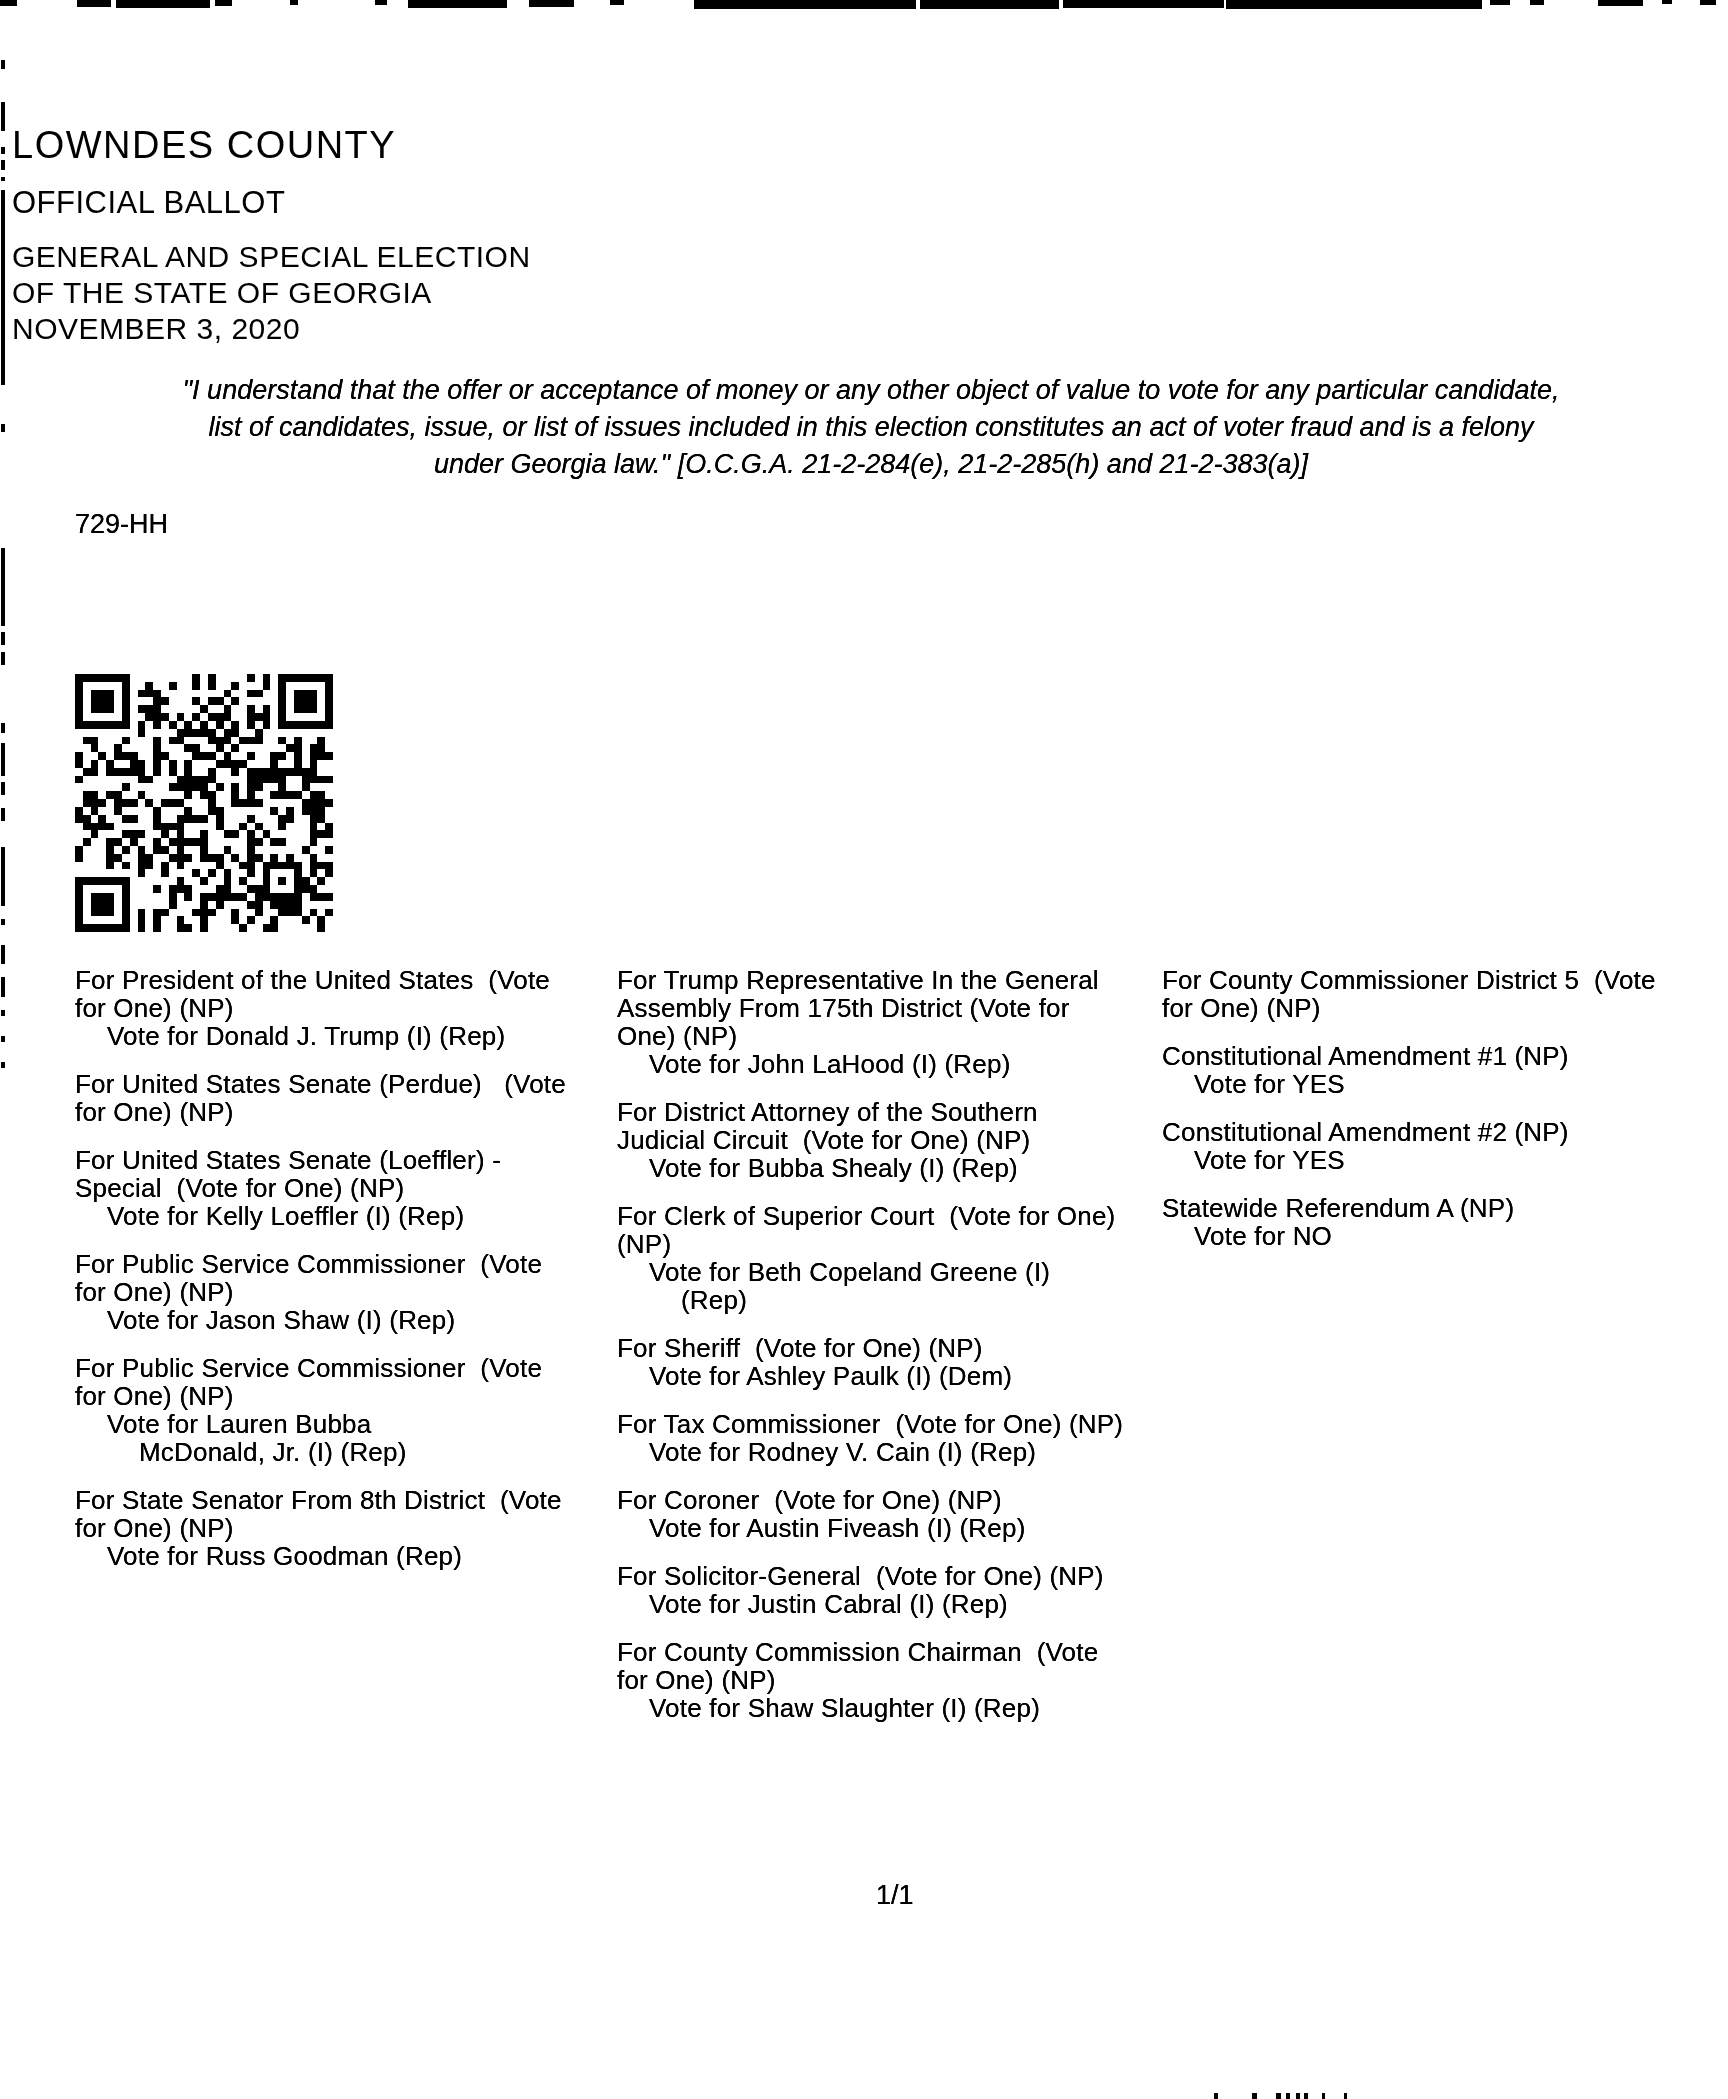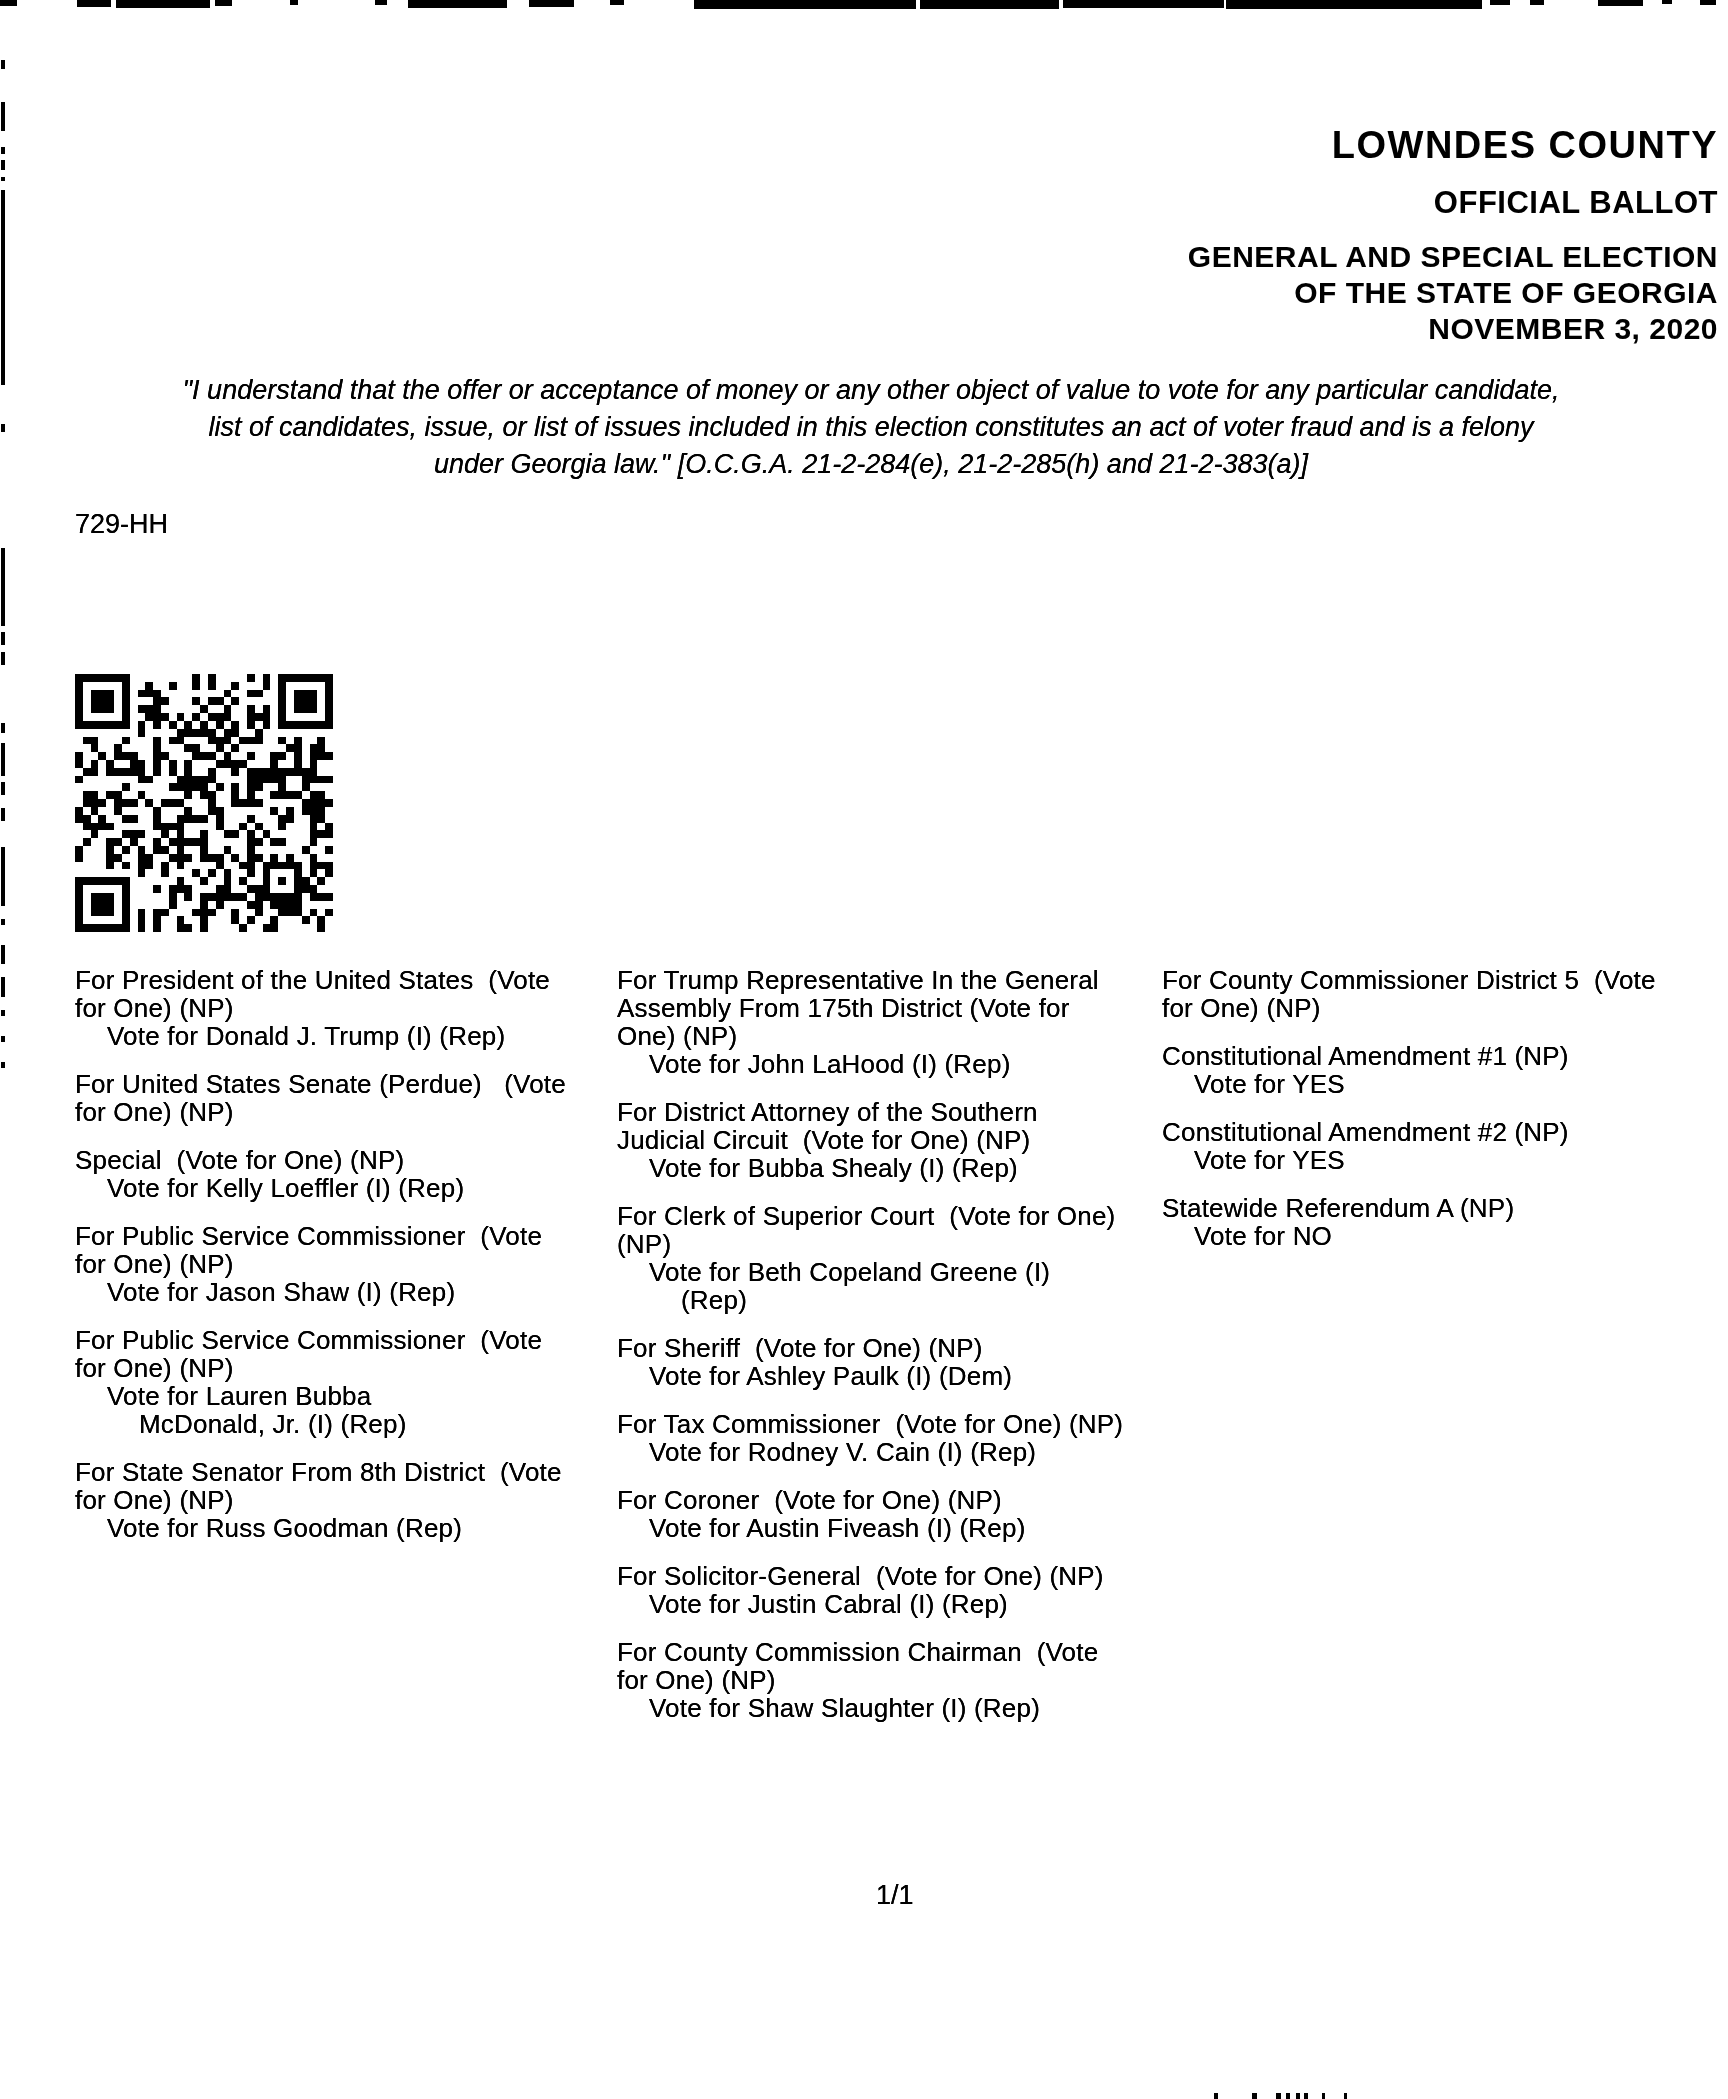--- a/index.html
+++ b/index.html
@@ -7,7 +7,7 @@
     width:1728px;height:2099px;position:relative;background:#fff;color:#000;
     font-family:"Liberation Sans",sans-serif;overflow:hidden;
   }
-  .hdr{position:absolute;left:12px;width:1706px;text-align:right;font-weight:bold;white-space:pre}
+  .hdr{position:absolute;left:12px;width:1706px;text-align:left;font-weight:normal;white-space:pre}
   #title{top:124px;font-size:38px;letter-spacing:1.5px}
   #subtitle{top:185px;font-size:31px;letter-spacing:.5px}
   #election{top:239px;font-size:30px;line-height:36px;letter-spacing:.5px}

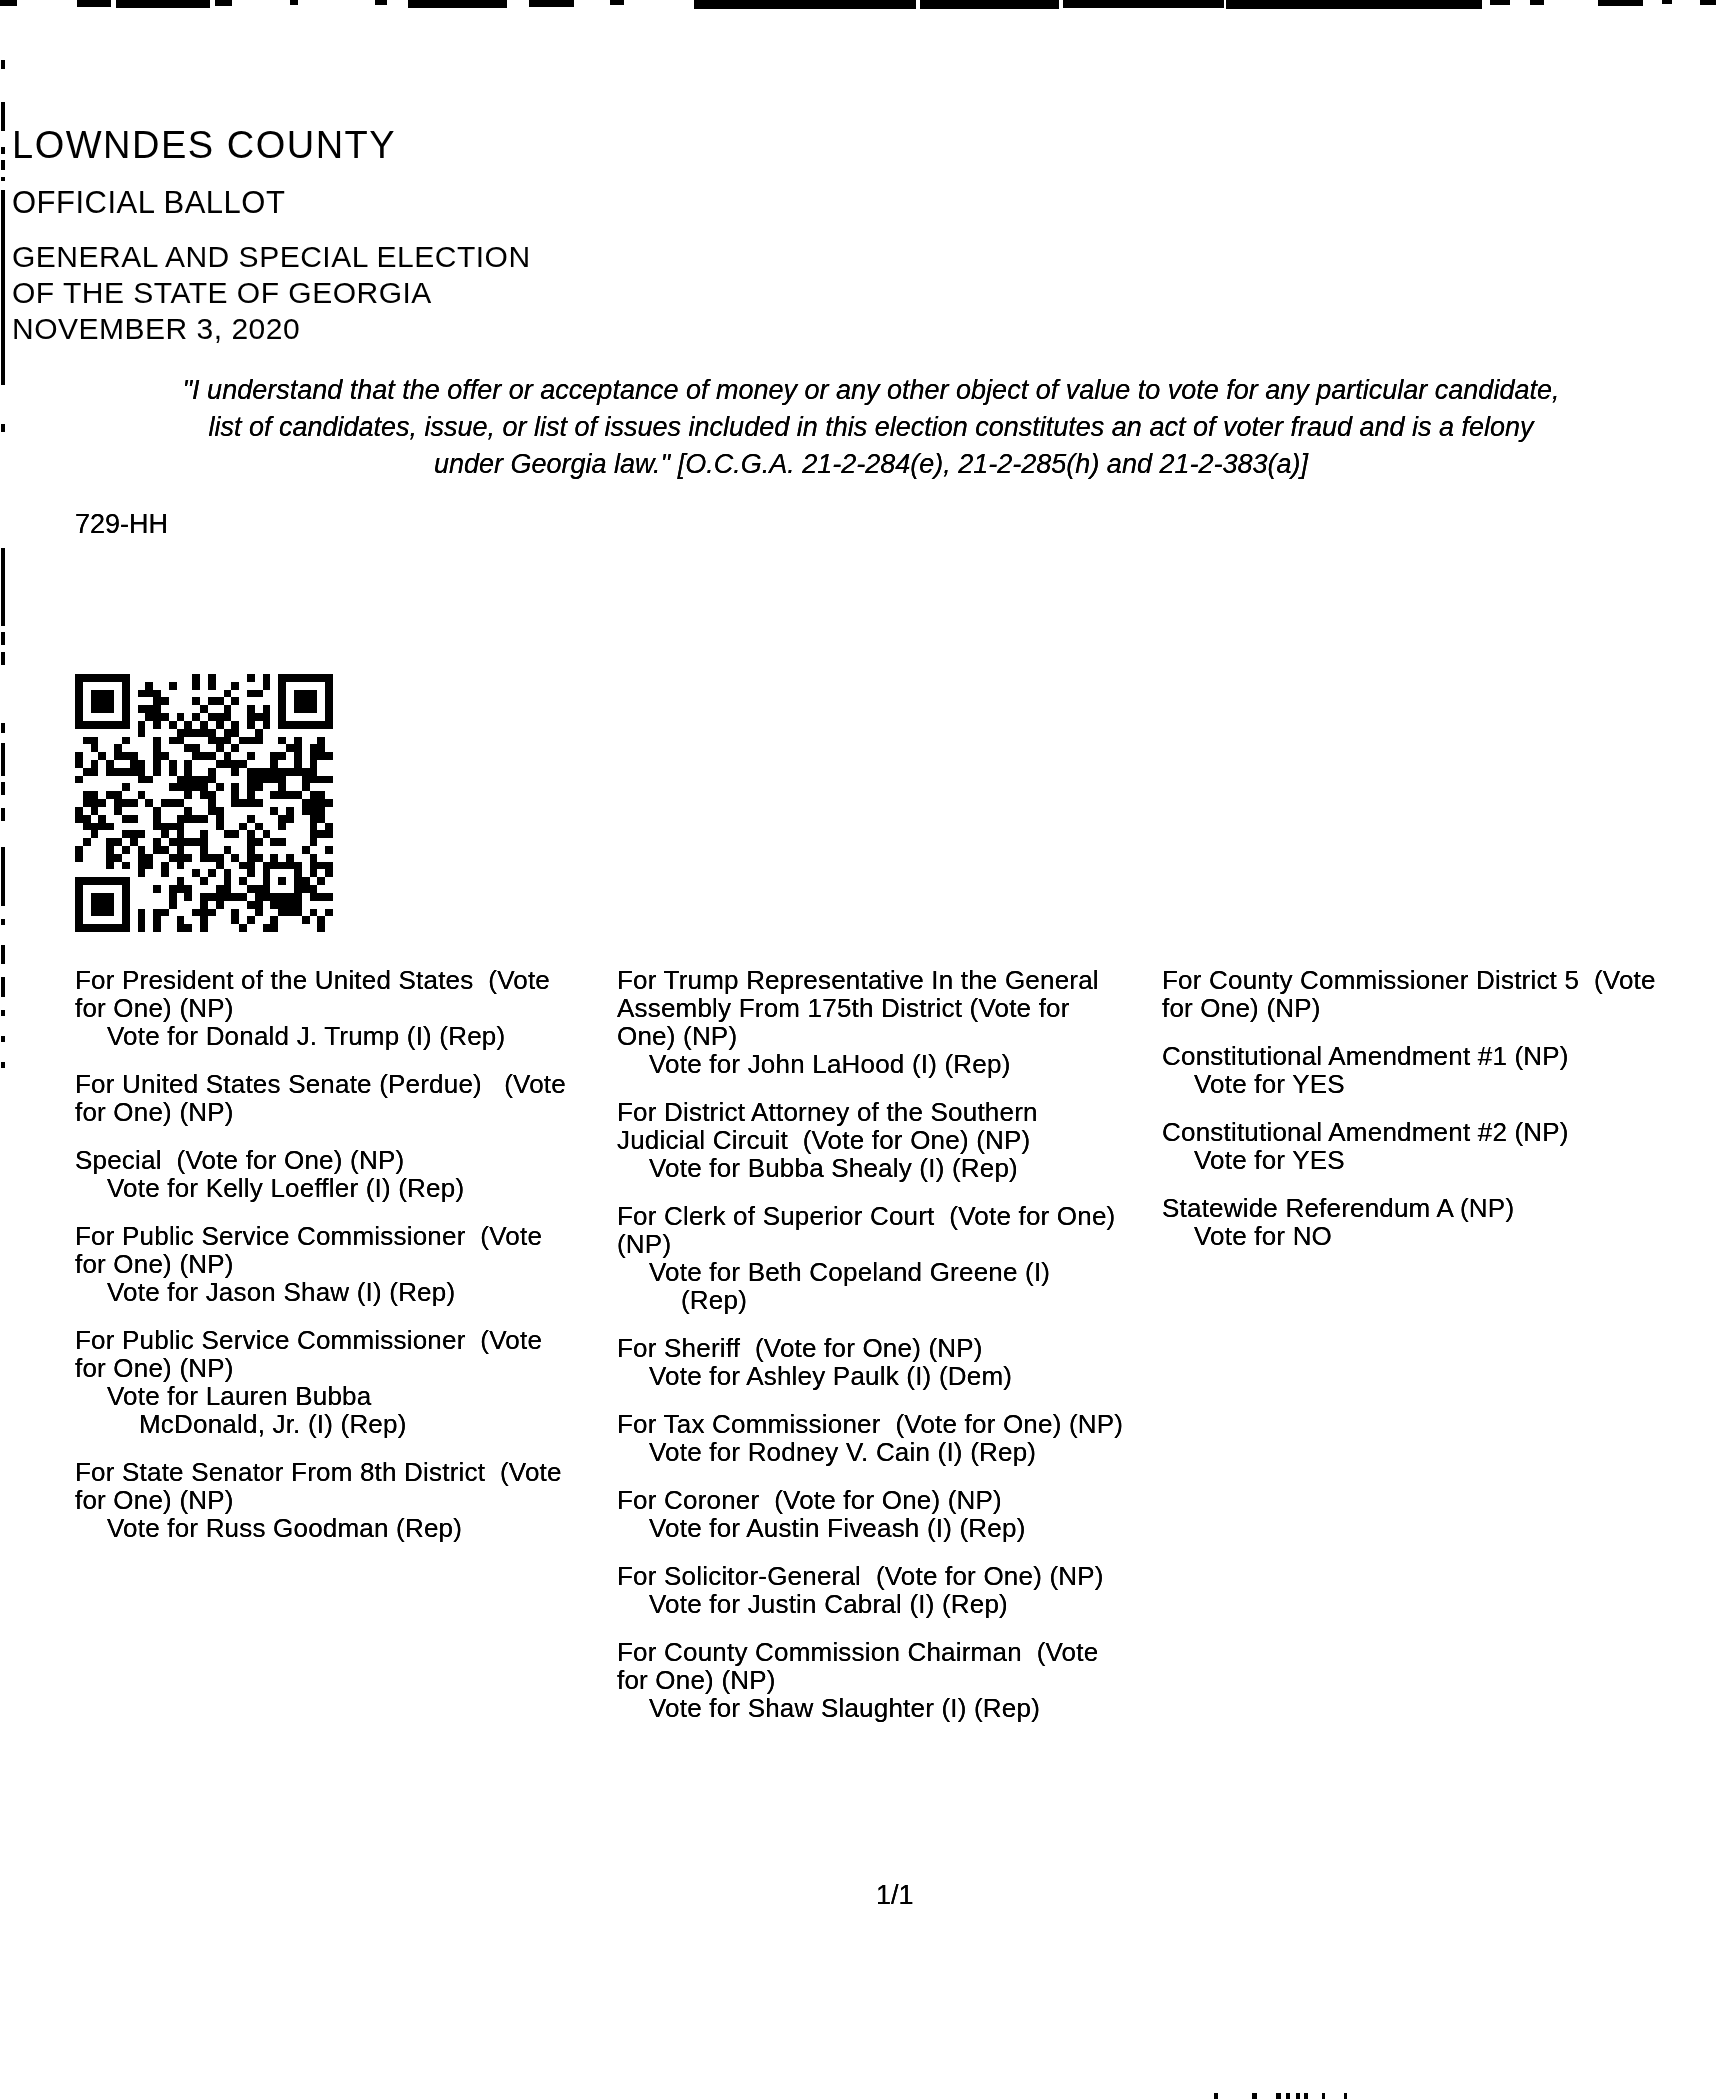--- a/index.html
+++ b/index.html
@@ -113,6 +113,7 @@
       <div class="line">for One) (NP)</div>
     </div>
     <div class="entry">
+      <div class="line">For United States Senate (Loeffler) -</div>
       <div class="line">Special  (Vote for One) (NP)</div>
       <div class="line vote">Vote for Kelly Loeffler (I) (Rep)</div>
     </div>

